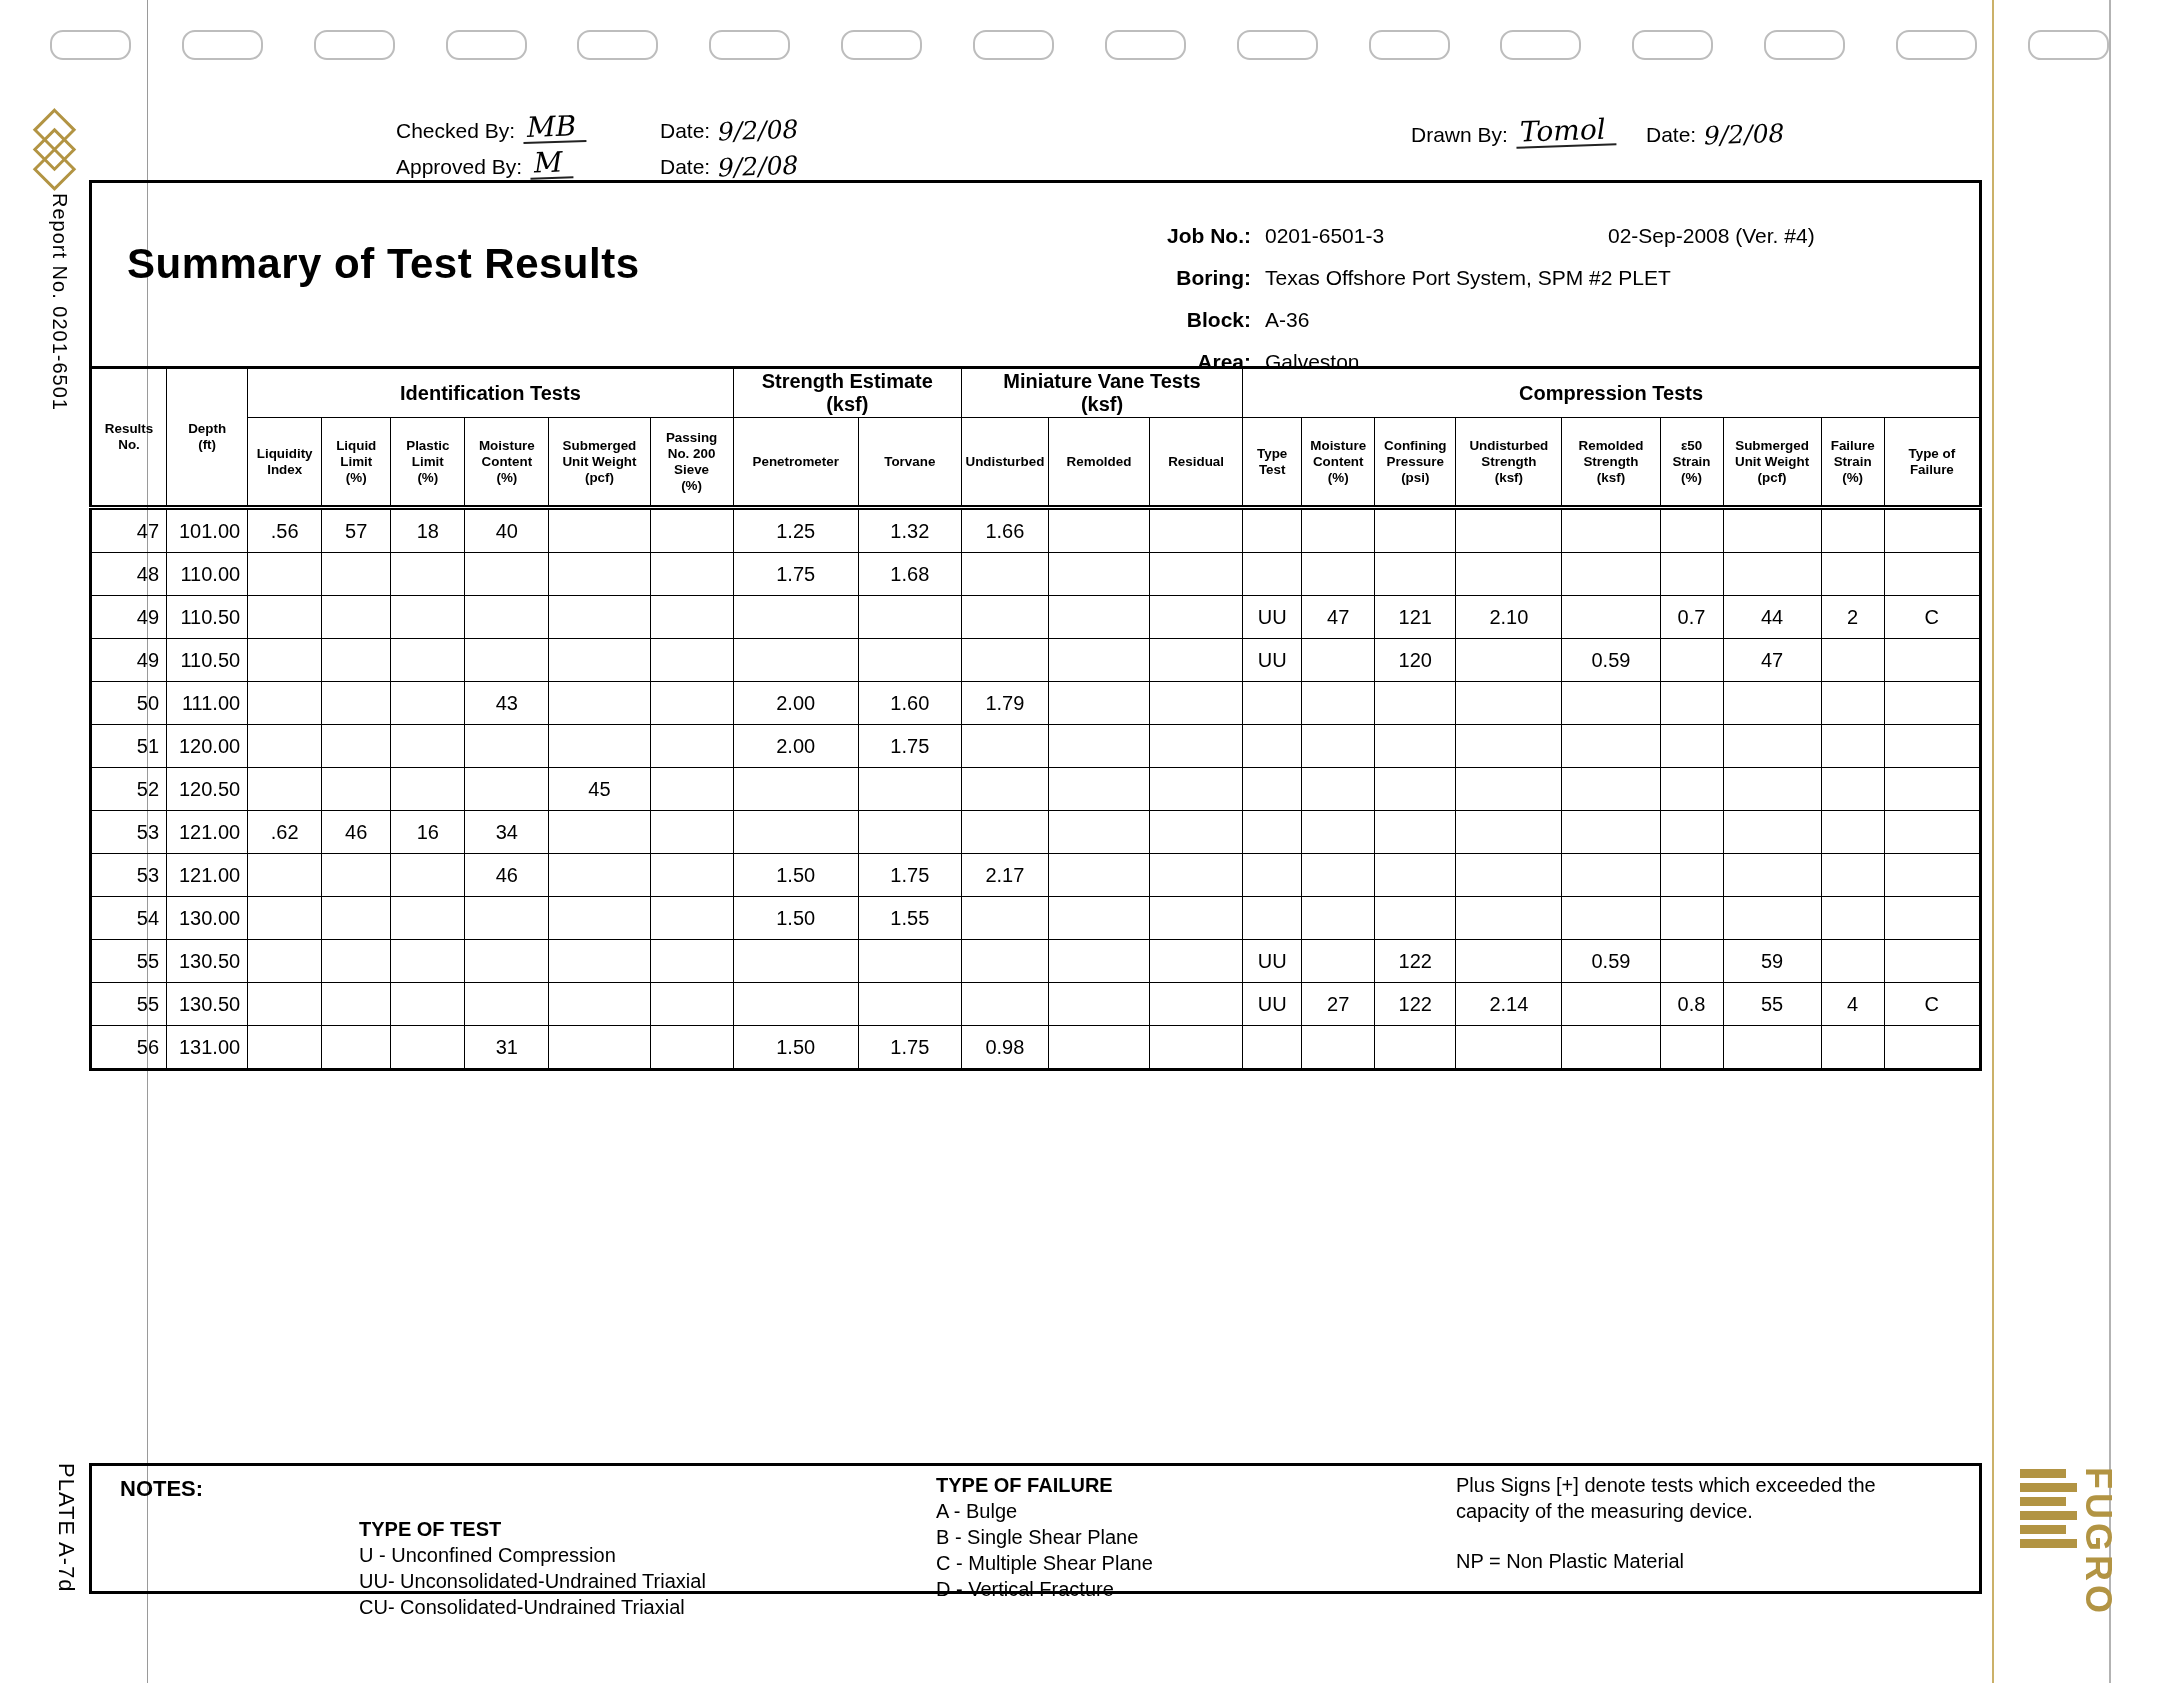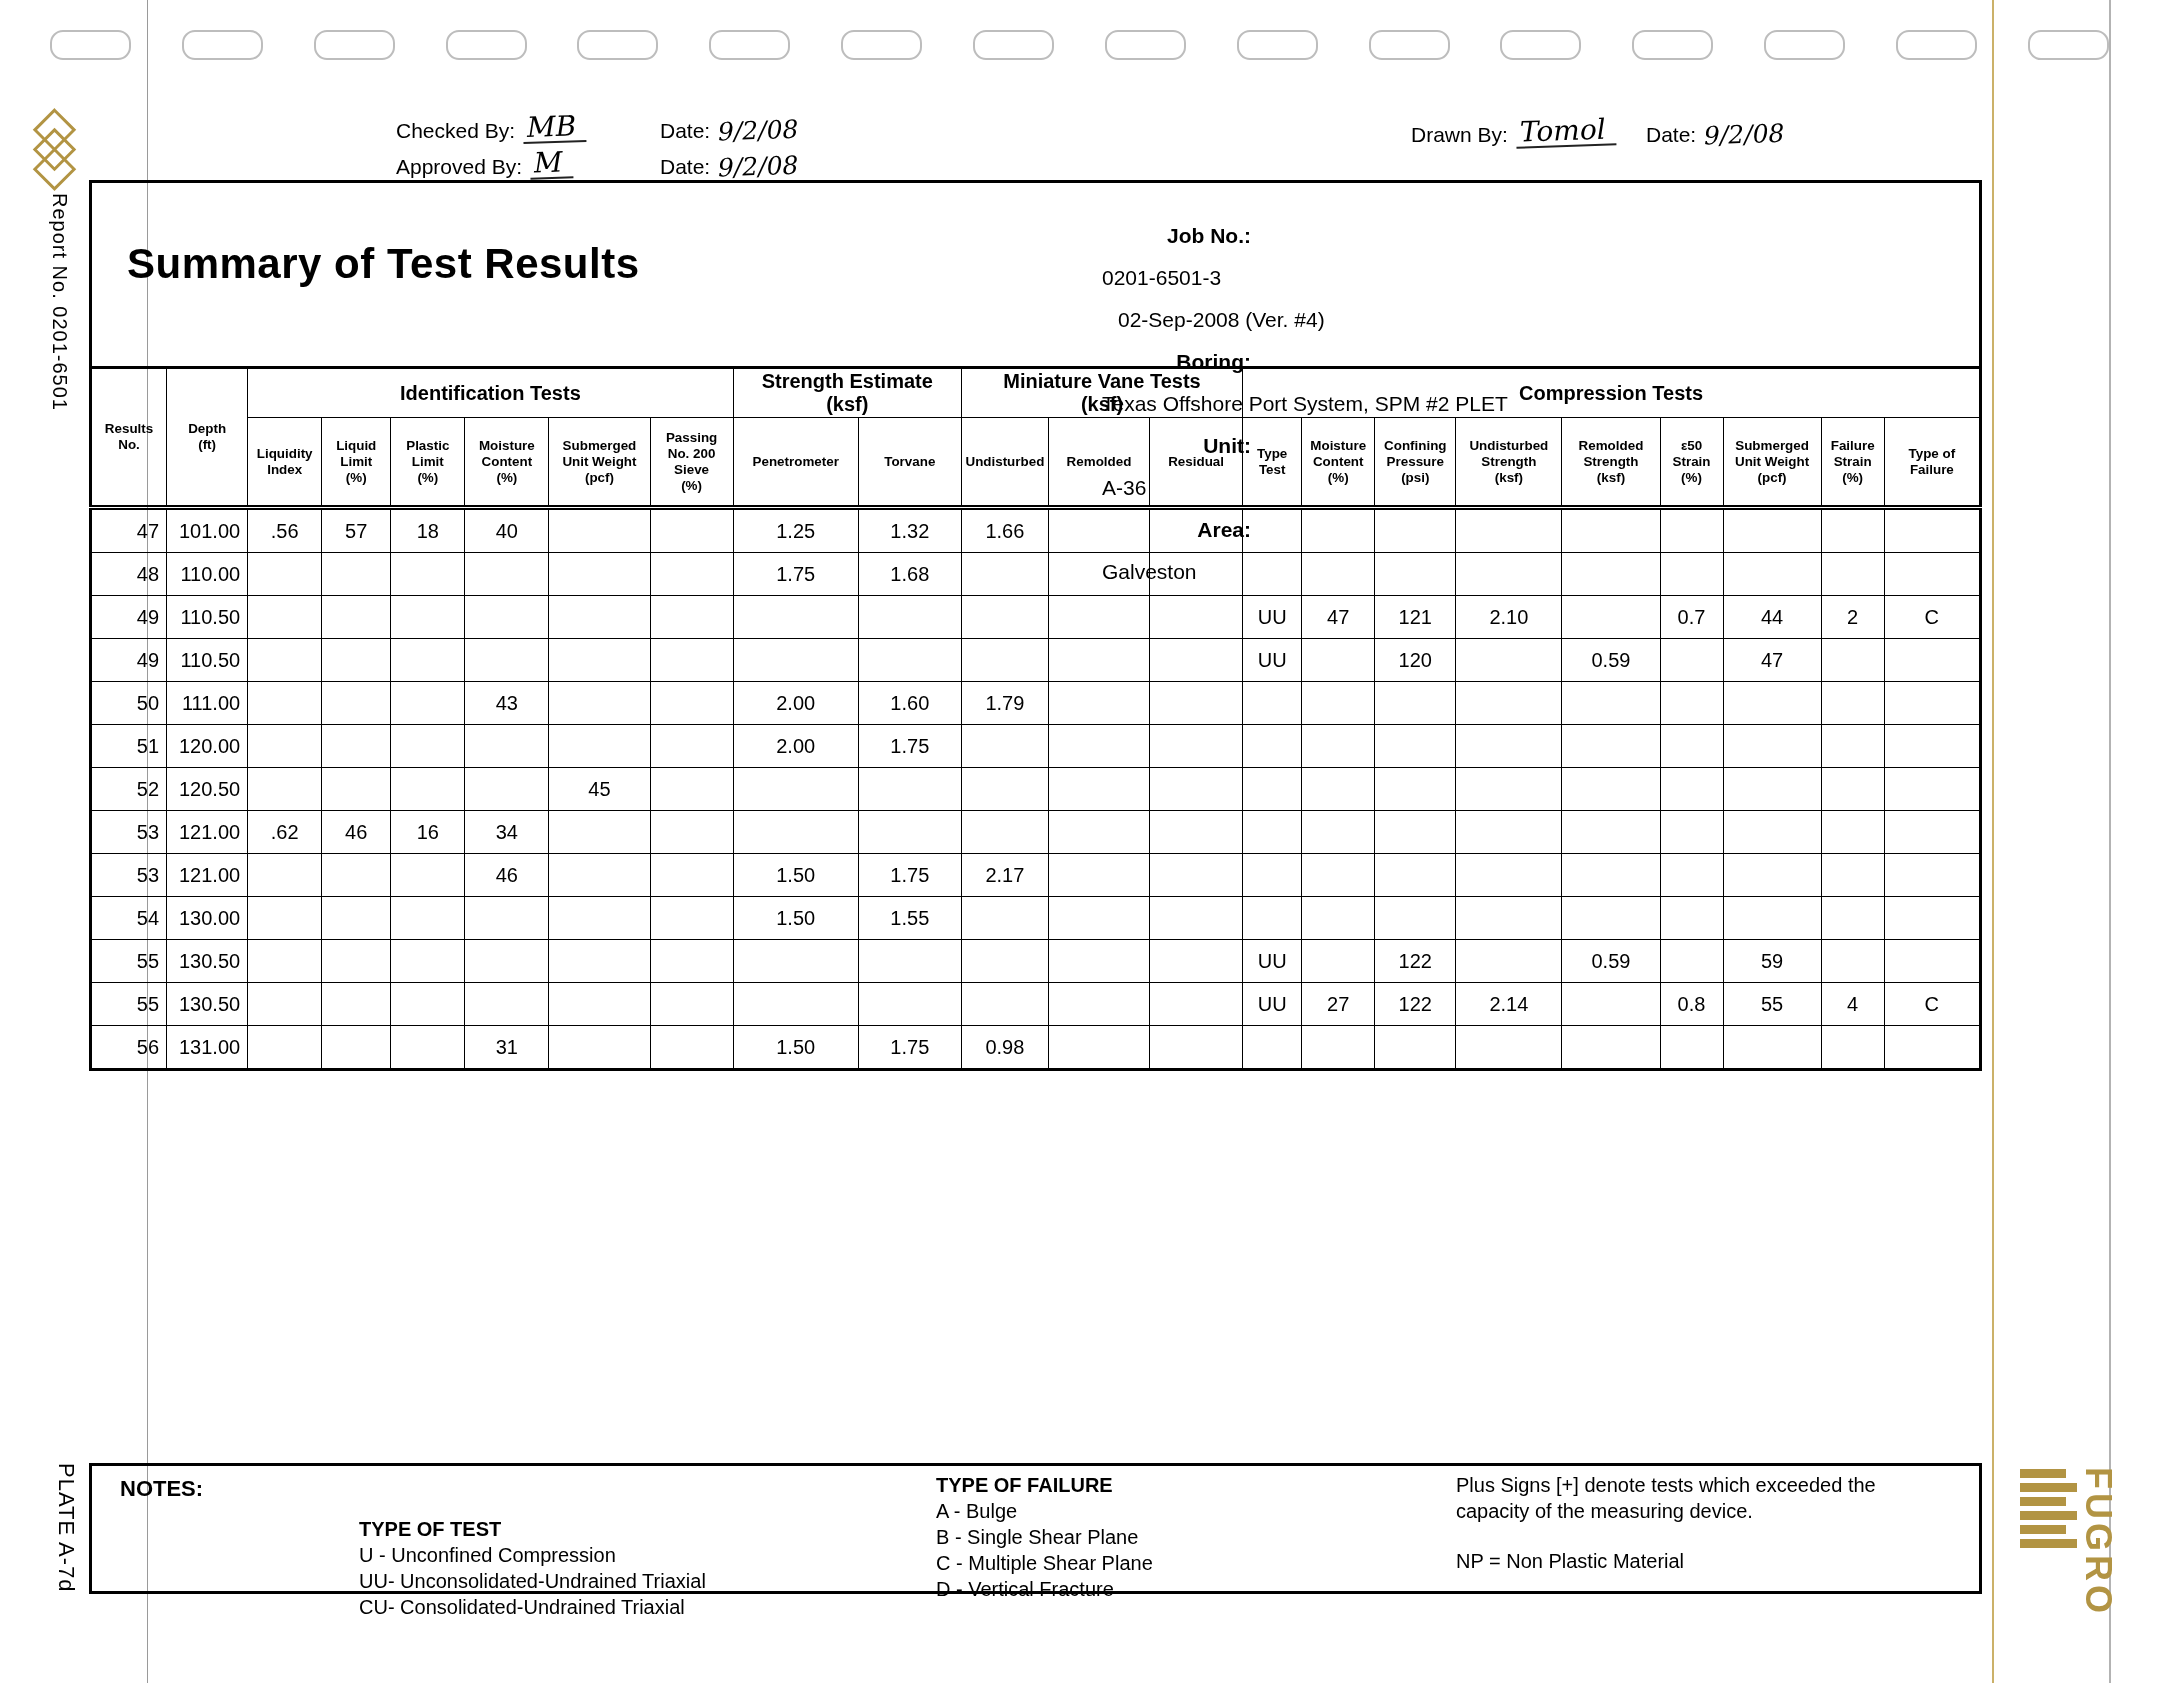--- a/index.html
+++ b/index.html
@@ -33,7 +33,7 @@
   .title-block { position:relative; border:3px solid #000; border-bottom:none; height:186px; box-sizing:border-box; }
   .doc-title { position:absolute; left:35px; top:57px; margin:0; font-size:42px; font-weight:bold; letter-spacing:0.5px; }
   .job-info { position:absolute; left:1010px; top:32px; font-size:21px; line-height:42px; }
-  .job-row { display:flex;flex-direction:column; }
+  .job-row { display:flex; }
   .job-lbl { width:149px; text-align:right; font-weight:bold; margin-right:14px; }
   .job-val { width:327px; }
   .job-ver { margin-left:16px; }

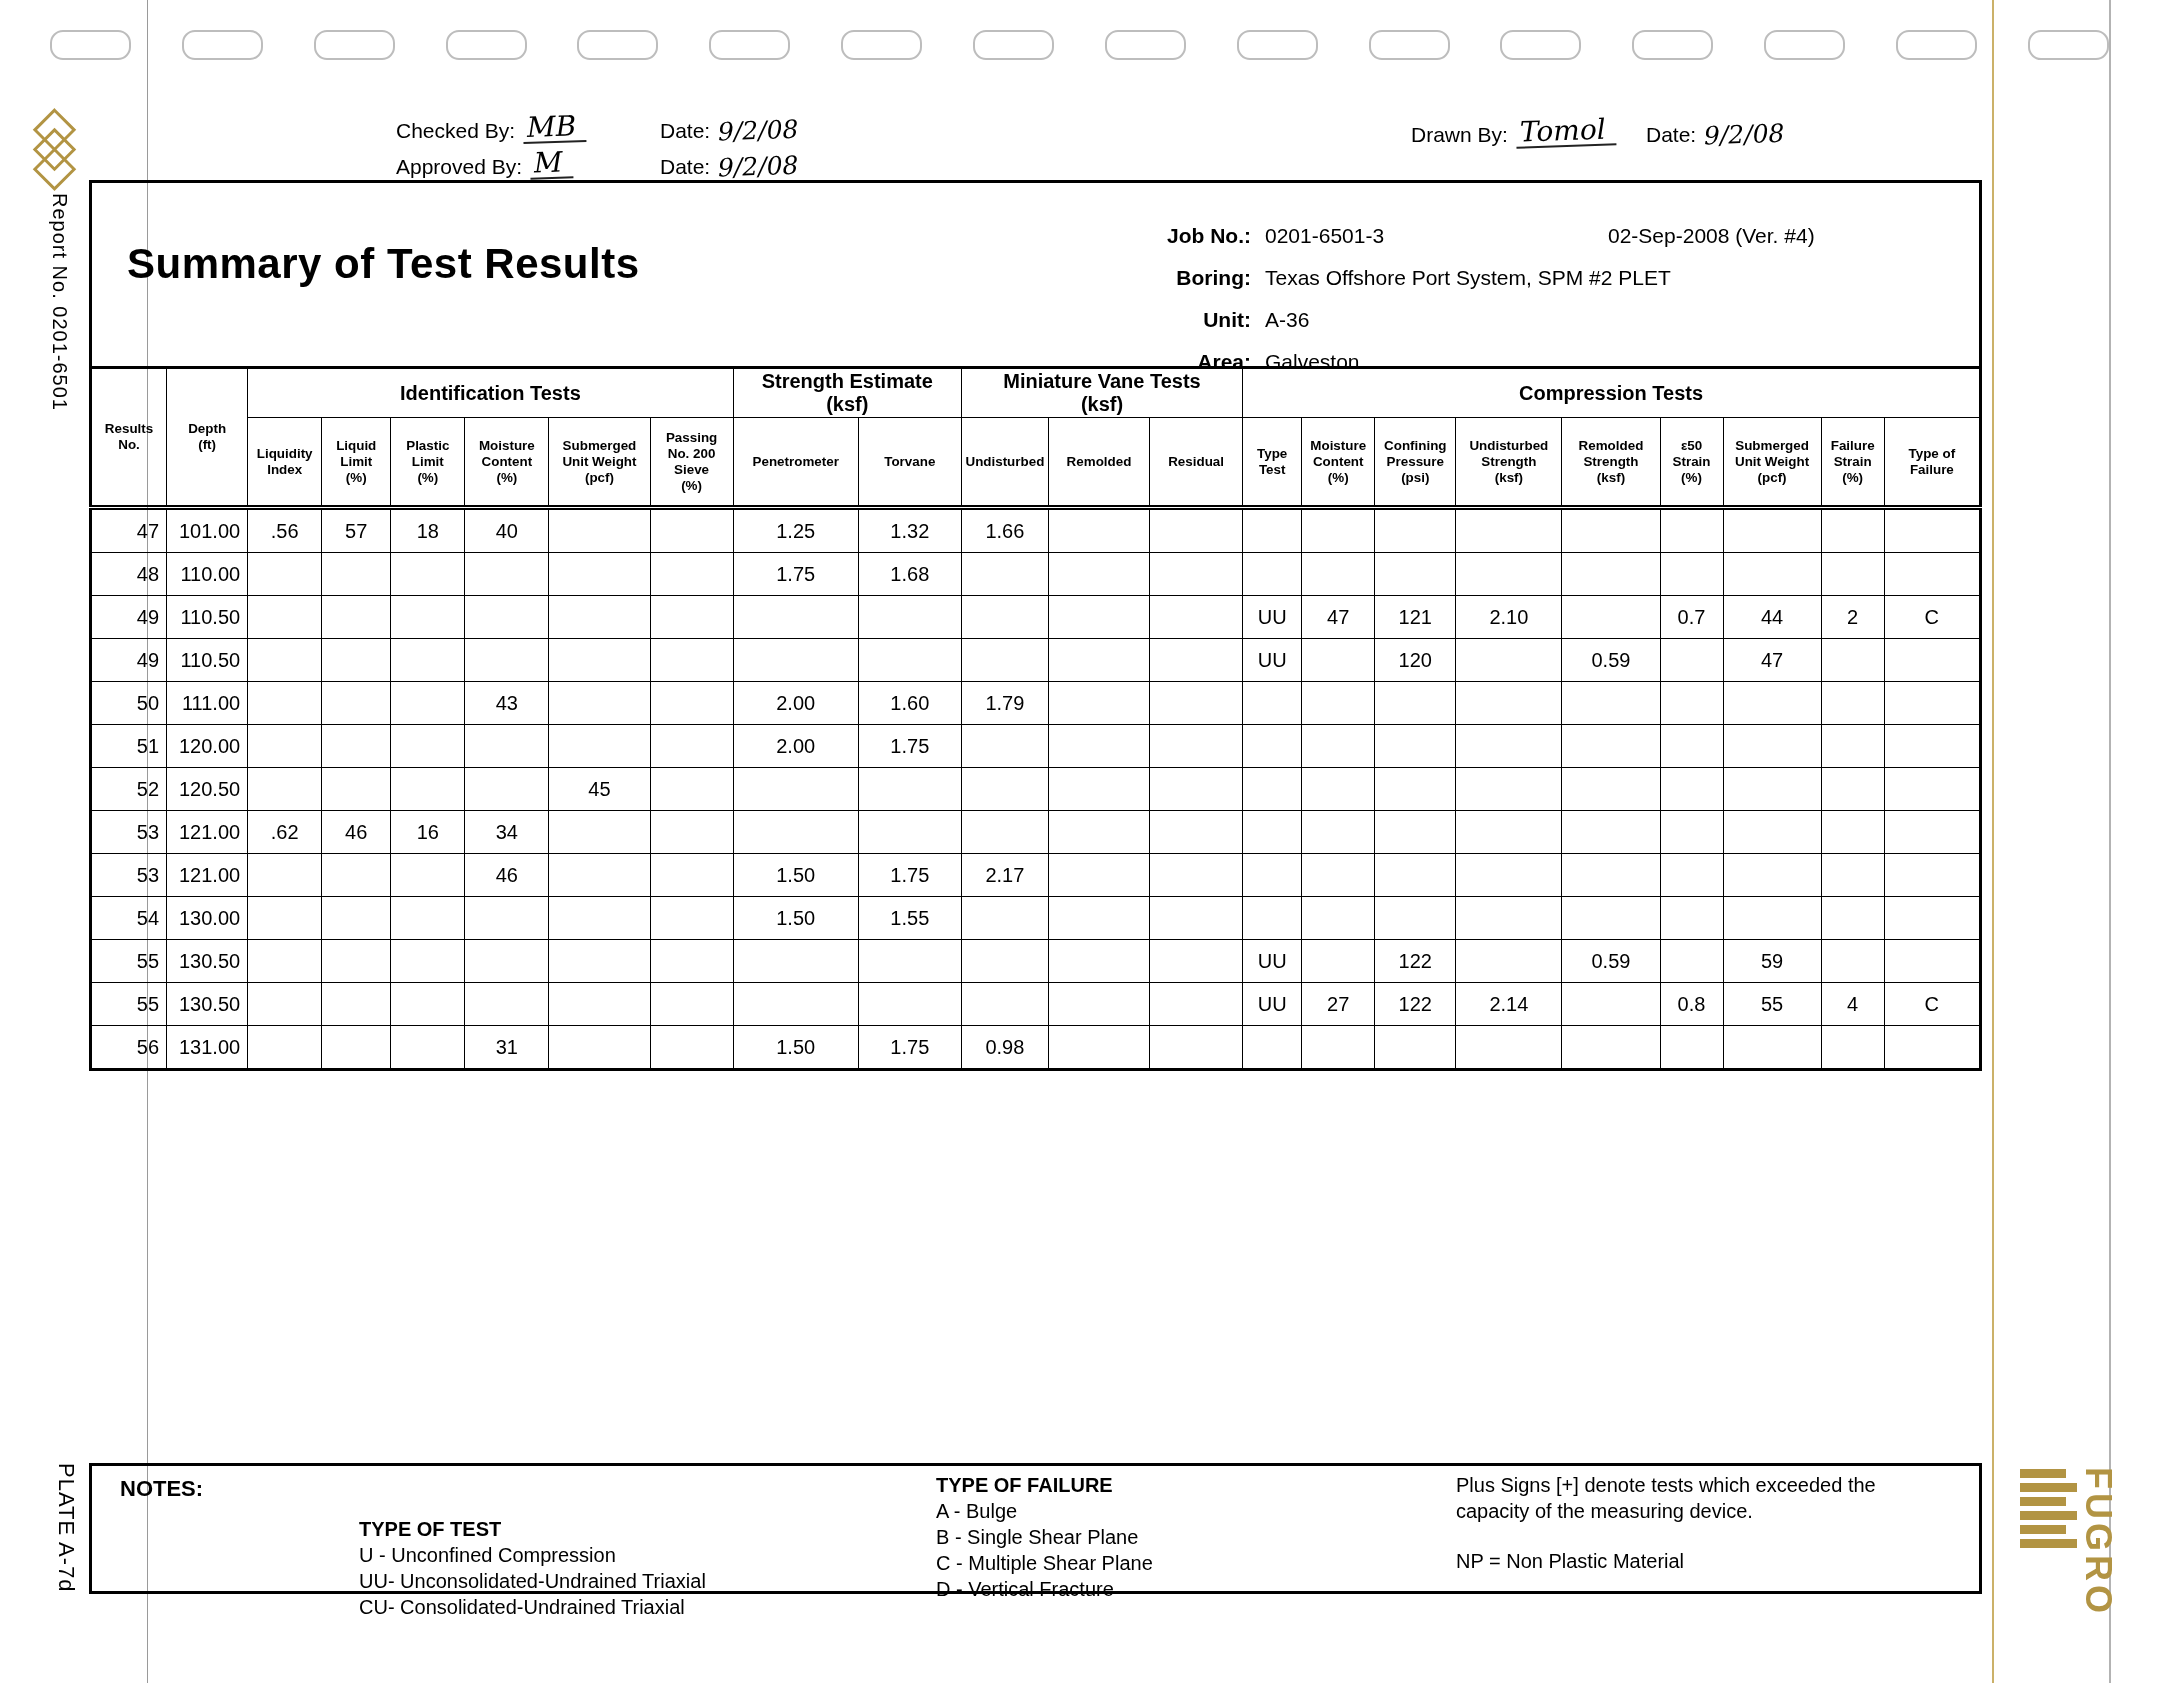--- a/index.html
+++ b/index.html
@@ -146,7 +146,7 @@
           <span>Texas Offshore Port System, SPM #2 PLET</span>
         </div>
         <div class="job-row">
-          <span class="job-lbl">Unit:</span>
+          <span class="job-lbl">Block:</span>
           <span>A-36</span>
         </div>
         <div class="job-row">

